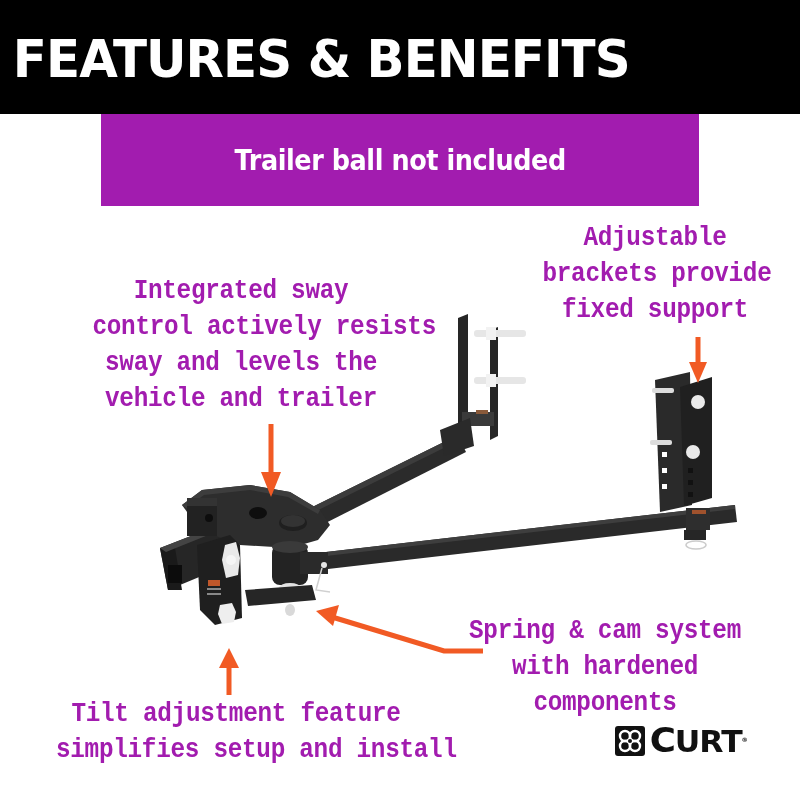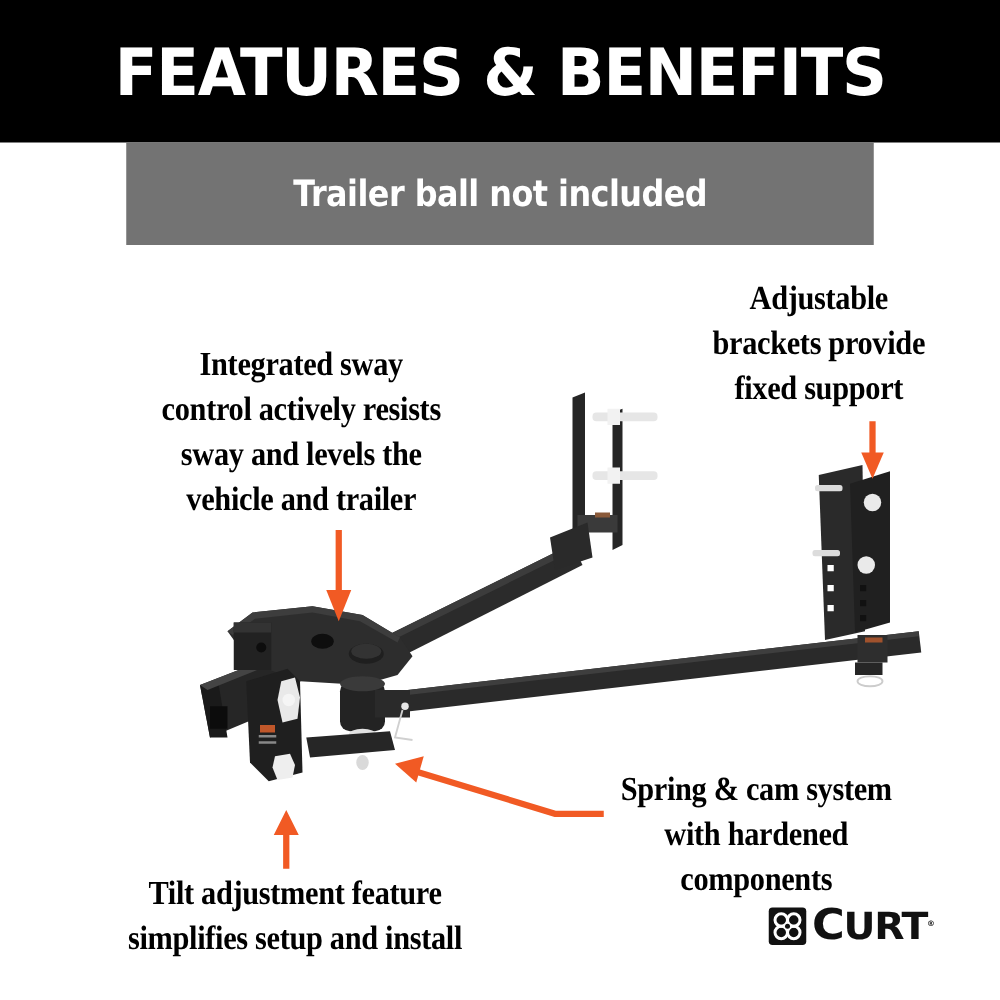--- a/index.html
+++ b/index.html
@@ -6,7 +6,7 @@
   body { width: 800px; height: 800px; position: relative; overflow: hidden; font-family: "DejaVu Sans", sans-serif; }
   .header {
     position: absolute; left: 0; top: 0; width: 800px; height: 114px;
-    background: #000000; display: flex; align-items: center; justify-content: center;
+    background: #000000; display: flex; align-items: center; 
   }
   .header-title {
     color: #ffffff; font-family: "DejaVu Sans", sans-serif; font-weight: bold;

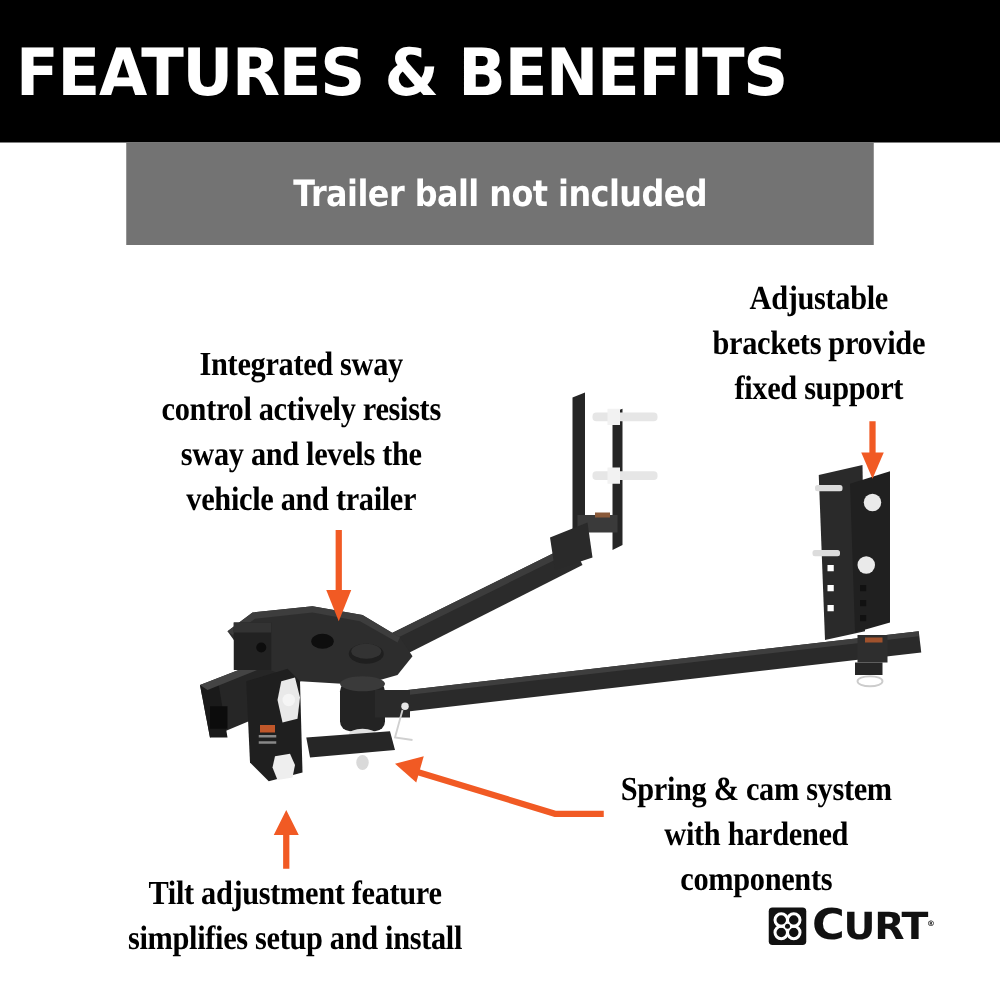--- a/index.html
+++ b/index.html
@@ -14,8 +14,8 @@
     margin-top: 4px;
   }
   .banner {
-    position: absolute; left: 101px; top: 114px; width: 598px; height: 82px;
-    background: #737373; display: flex; align-items: center; justify-content: center;
+    position: absolute; left: 101px; top: 114px; width: 598px; height: 92px;
+    background: #a21caf; display: flex; align-items: center; justify-content: center;
   }
   .banner-text {
     color: #ffffff; font-family: "DejaVu Sans", sans-serif; font-weight: bold;

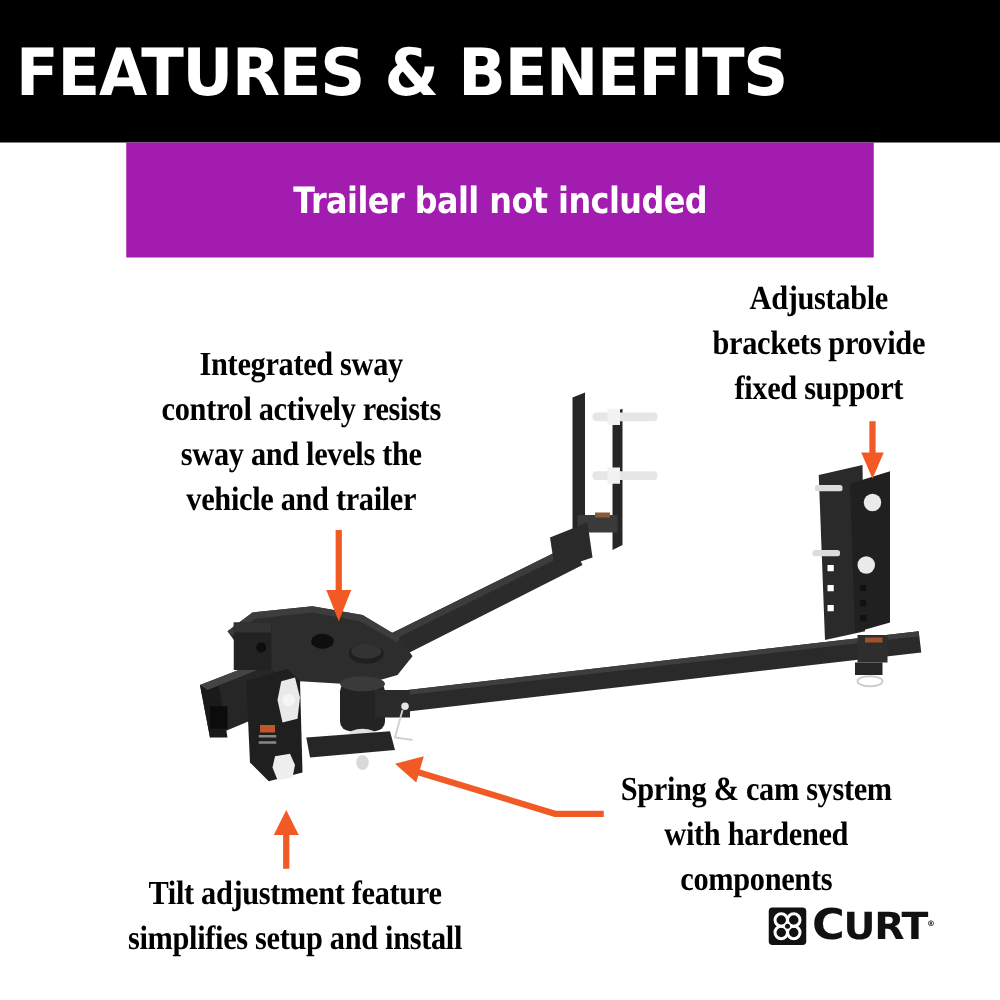--- a/index.html
+++ b/index.html
@@ -22,7 +22,7 @@
     font-size: 29px; letter-spacing: -0.5px; transform: scaleX(0.88); white-space: nowrap;
   }
   .callout {
-    position: absolute; color: #000000; font-family: Liberation Serif, serif;
+    position: absolute; color: #a21caf; font-family: Liberation Mono, monospace;
     font-weight: bold; font-size: 27px; line-height: 36px; text-align: center;
     letter-spacing: -0.3px; white-space: nowrap;
   }

